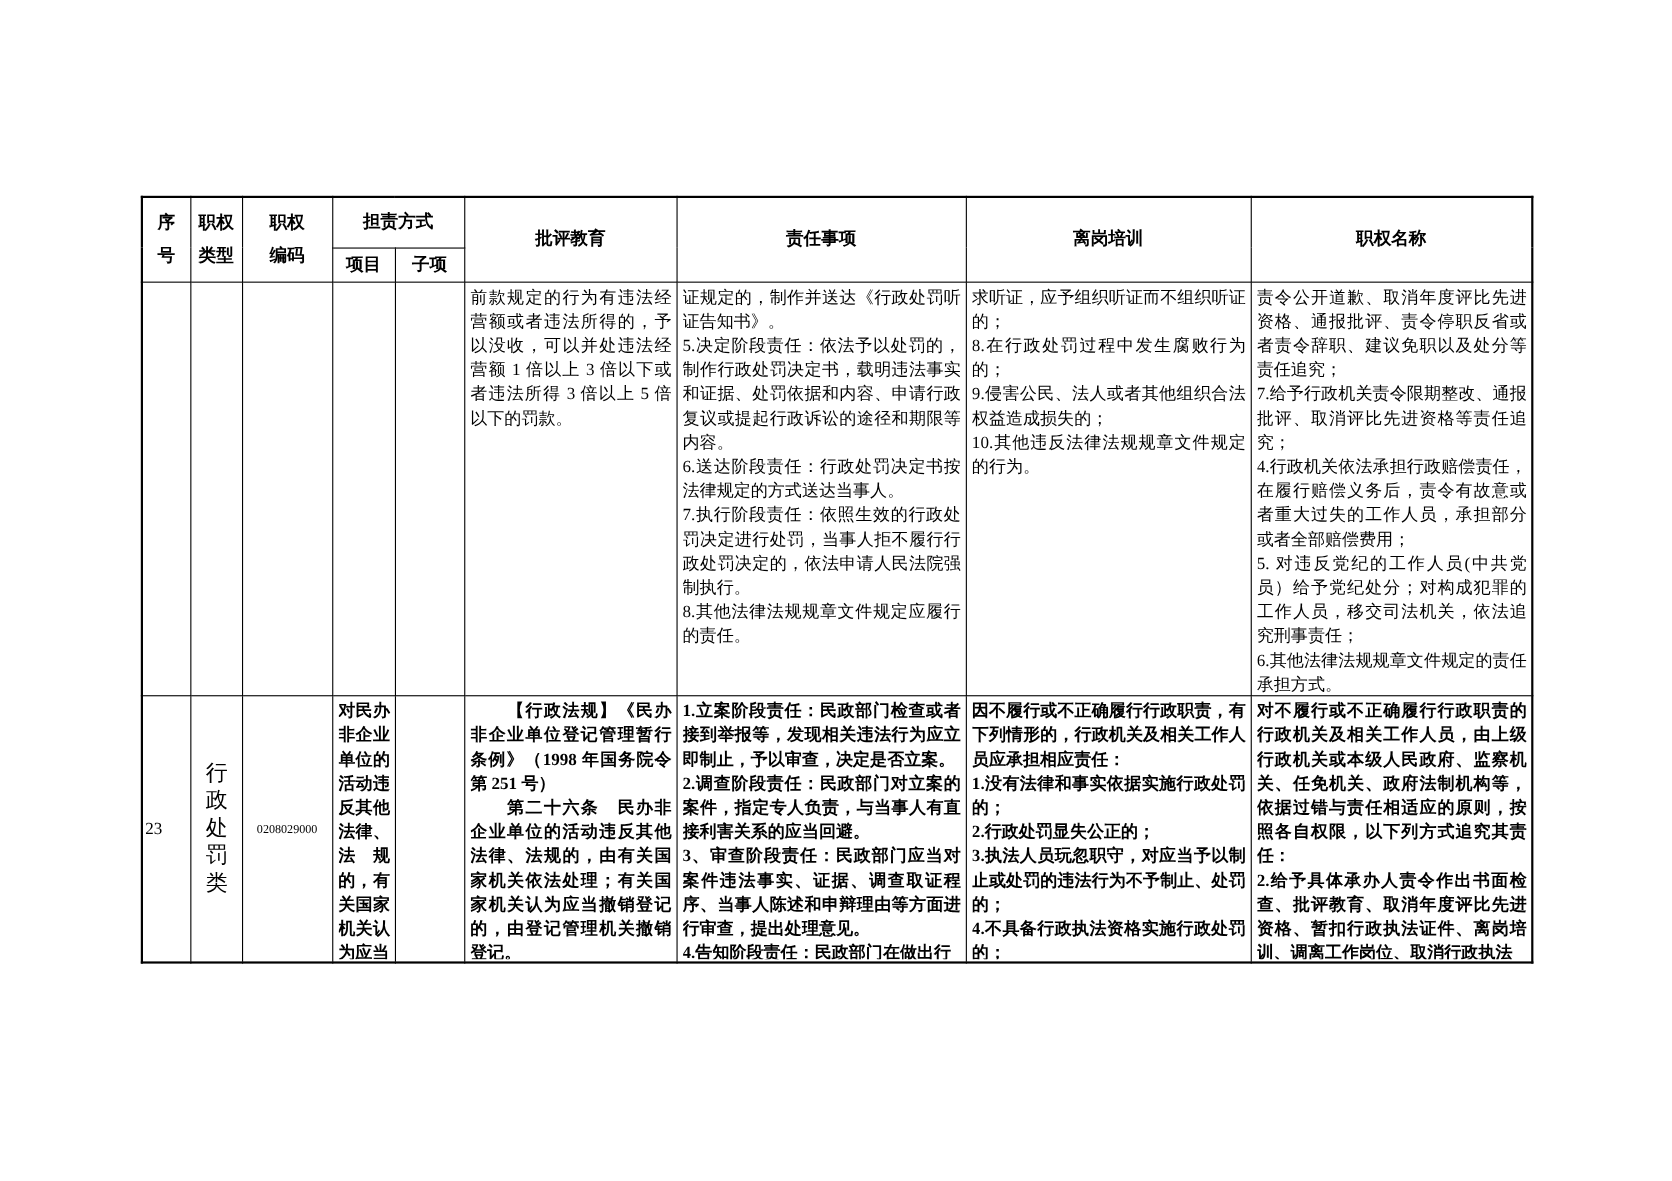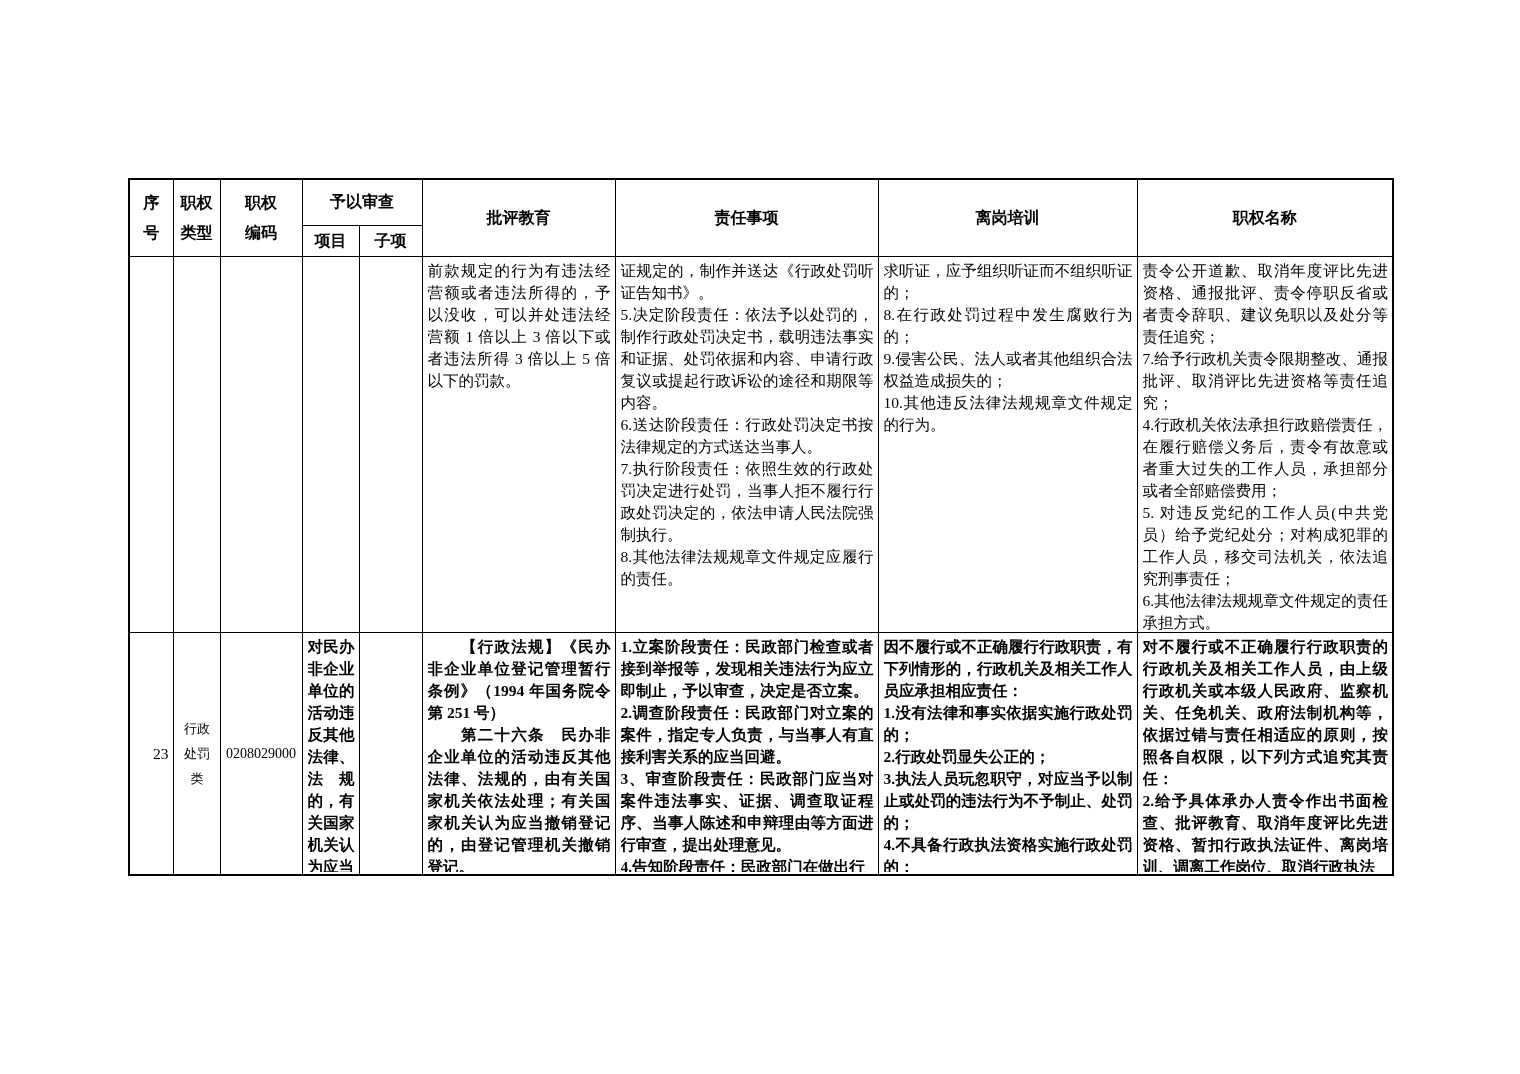--- a/index.html
+++ b/index.html
@@ -100,7 +100,7 @@
 类型</th>
       <th rowspan="2">职权
 编码</th>
-      <th colspan="2">予以审查</th>
+      <th colspan="2">担责方式</th>
       <th rowspan="2">批评教育</th>
       <th rowspan="2">责任事项</th>
       <th rowspan="2">离岗培训</th>

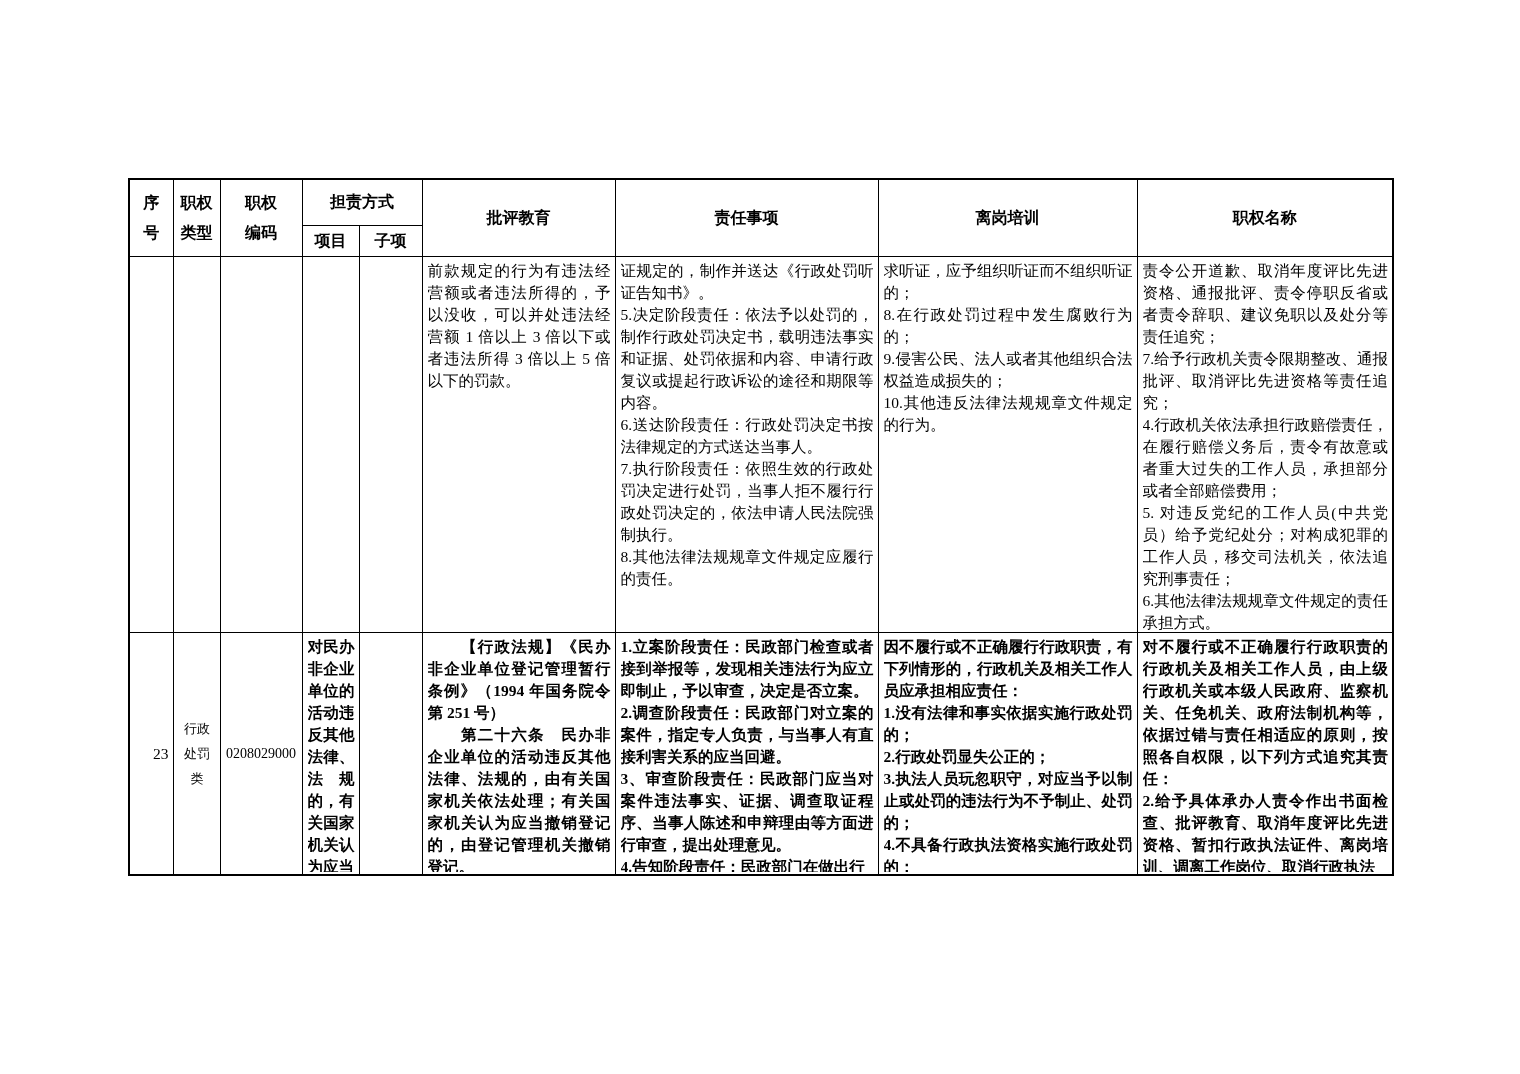--- a/index.html
+++ b/index.html
@@ -153,7 +153,7 @@
       </td>
       <td></td>
       <td>
-        <div class="cell-box box2">　　【行政法规】《民办非企业单位登记管理暂行条例》（1994 年国务院令第 251 号）
+        <div class="cell-box box2">　　【行政法规】《民办非企业单位登记管理暂行条例》（1998 年国务院令第 251 号）
 　　第二十六条　民办非企业单位的活动违反其他法律、法规的，由有关国家机关依法处理；有关国家机关认为应当撤销登记的，由登记管理机关撤销登记。</div>
       </td>
       <td>

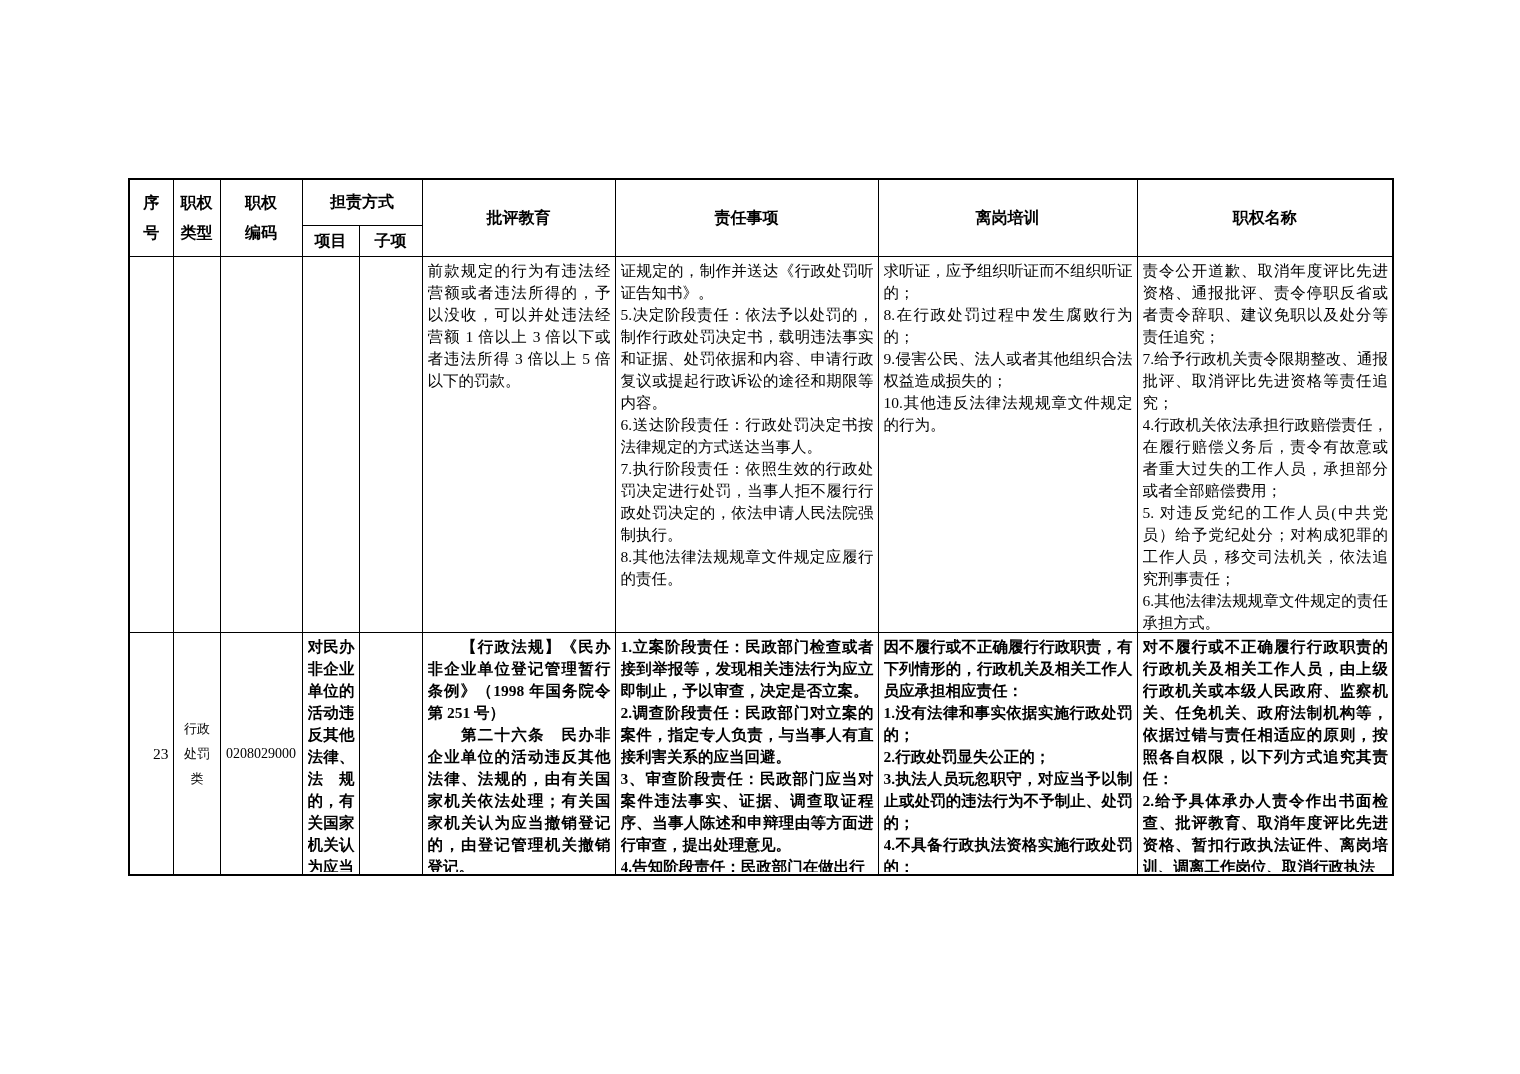--- a/index.html
+++ b/index.html
@@ -72,7 +72,7 @@
   }
   td.type-cell {
     text-align: center;
-    font-size: 13px;
+    font-size: 20px;
     line-height: 25px;
   }
 </style>

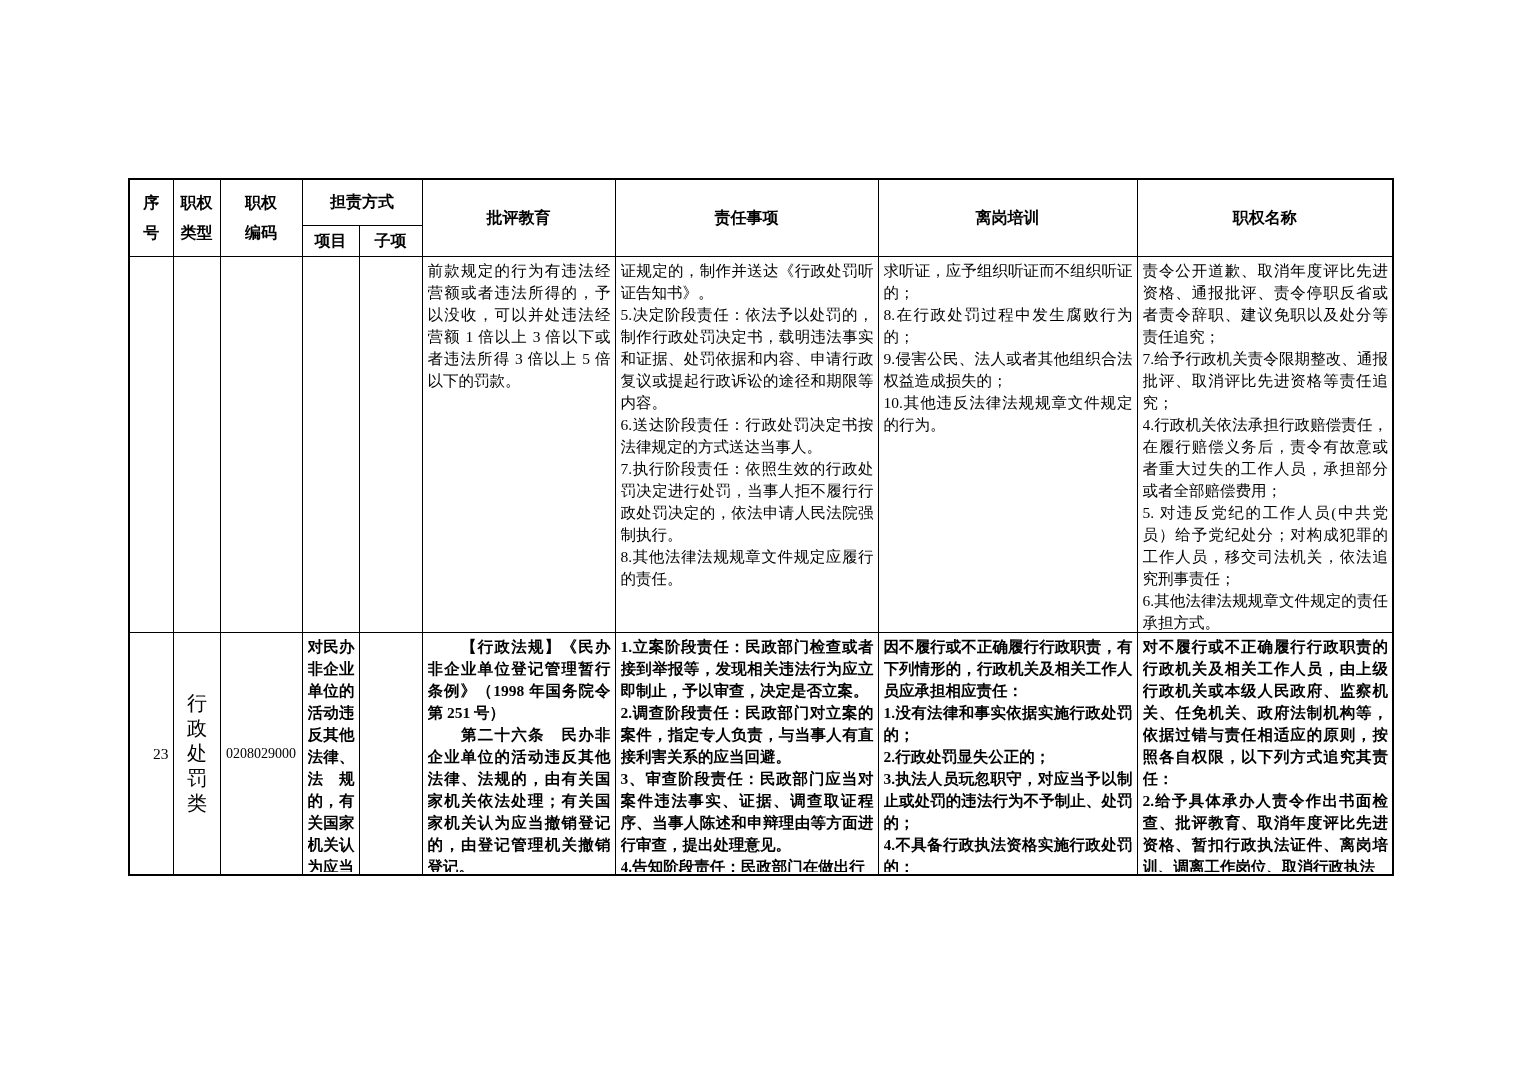--- a/index.html
+++ b/index.html
@@ -60,7 +60,7 @@
   .box1 { height: 370px; }
   .box2 { height: 236px; font-weight: bold; }
   td.num-cell {
-    text-align: right;
+    text-align: left;
     padding-left: 2px;
     font-size: 15.5px;
   }

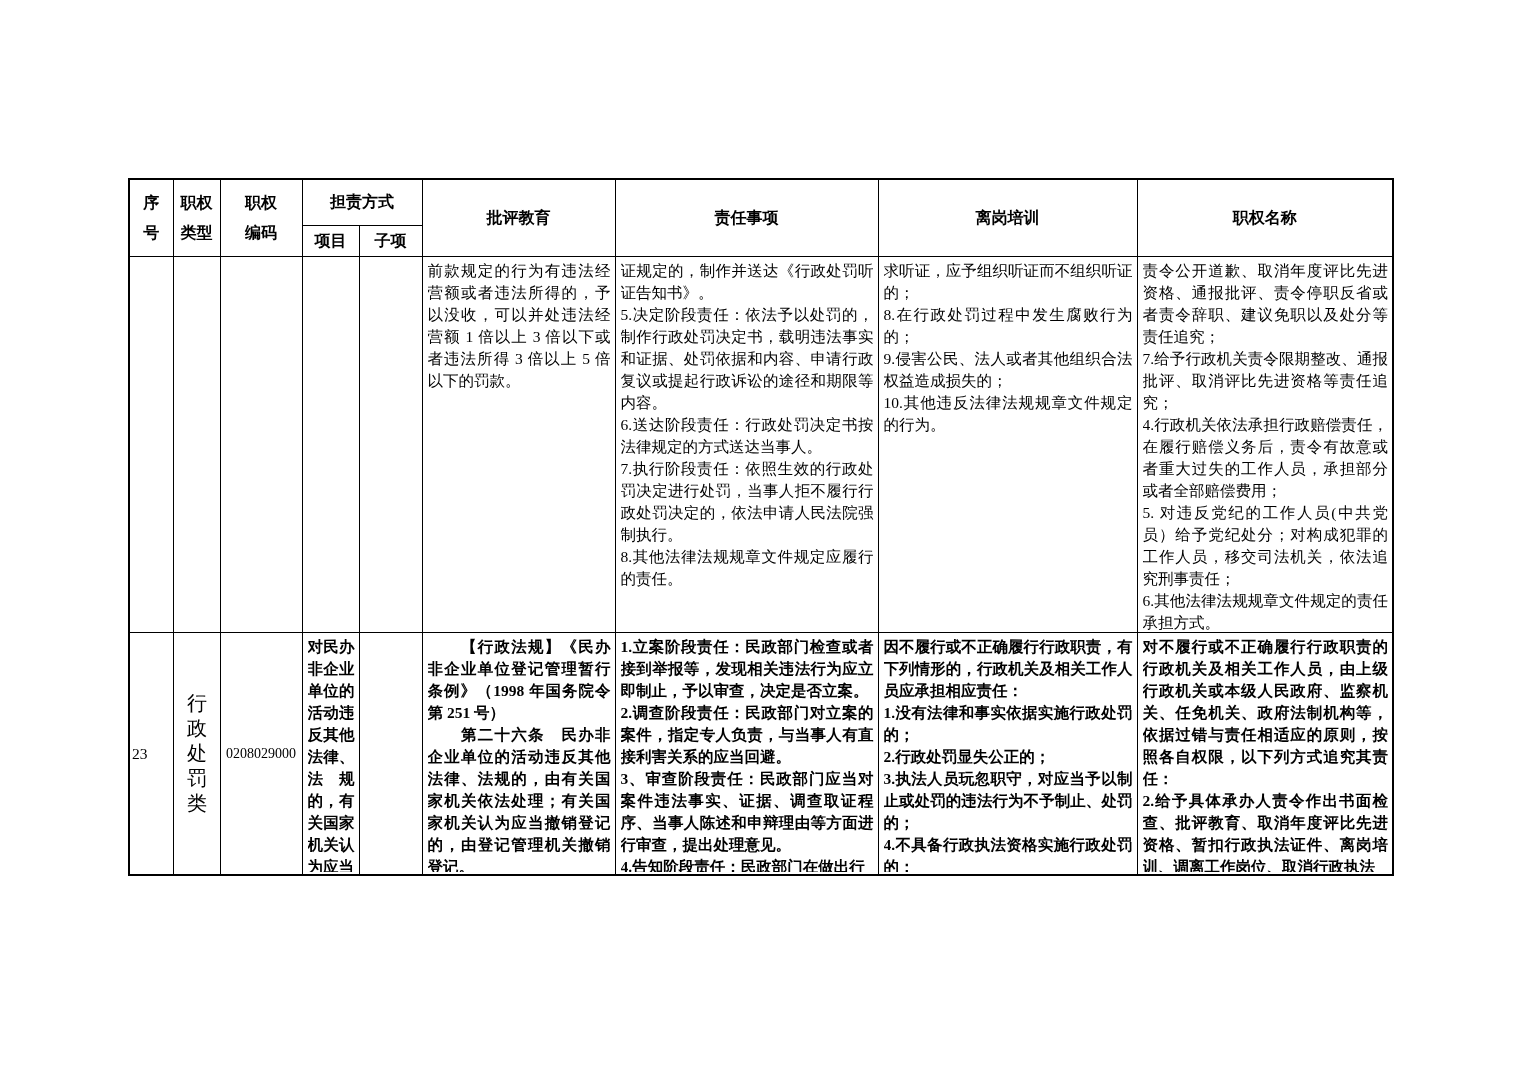--- a/index.html
+++ b/index.html
@@ -68,7 +68,7 @@
     text-align: center;
     padding-left: 0;
     padding-right: 0;
-    font-size: 14px;
+    font-size: 11px;
   }
   td.type-cell {
     text-align: center;

